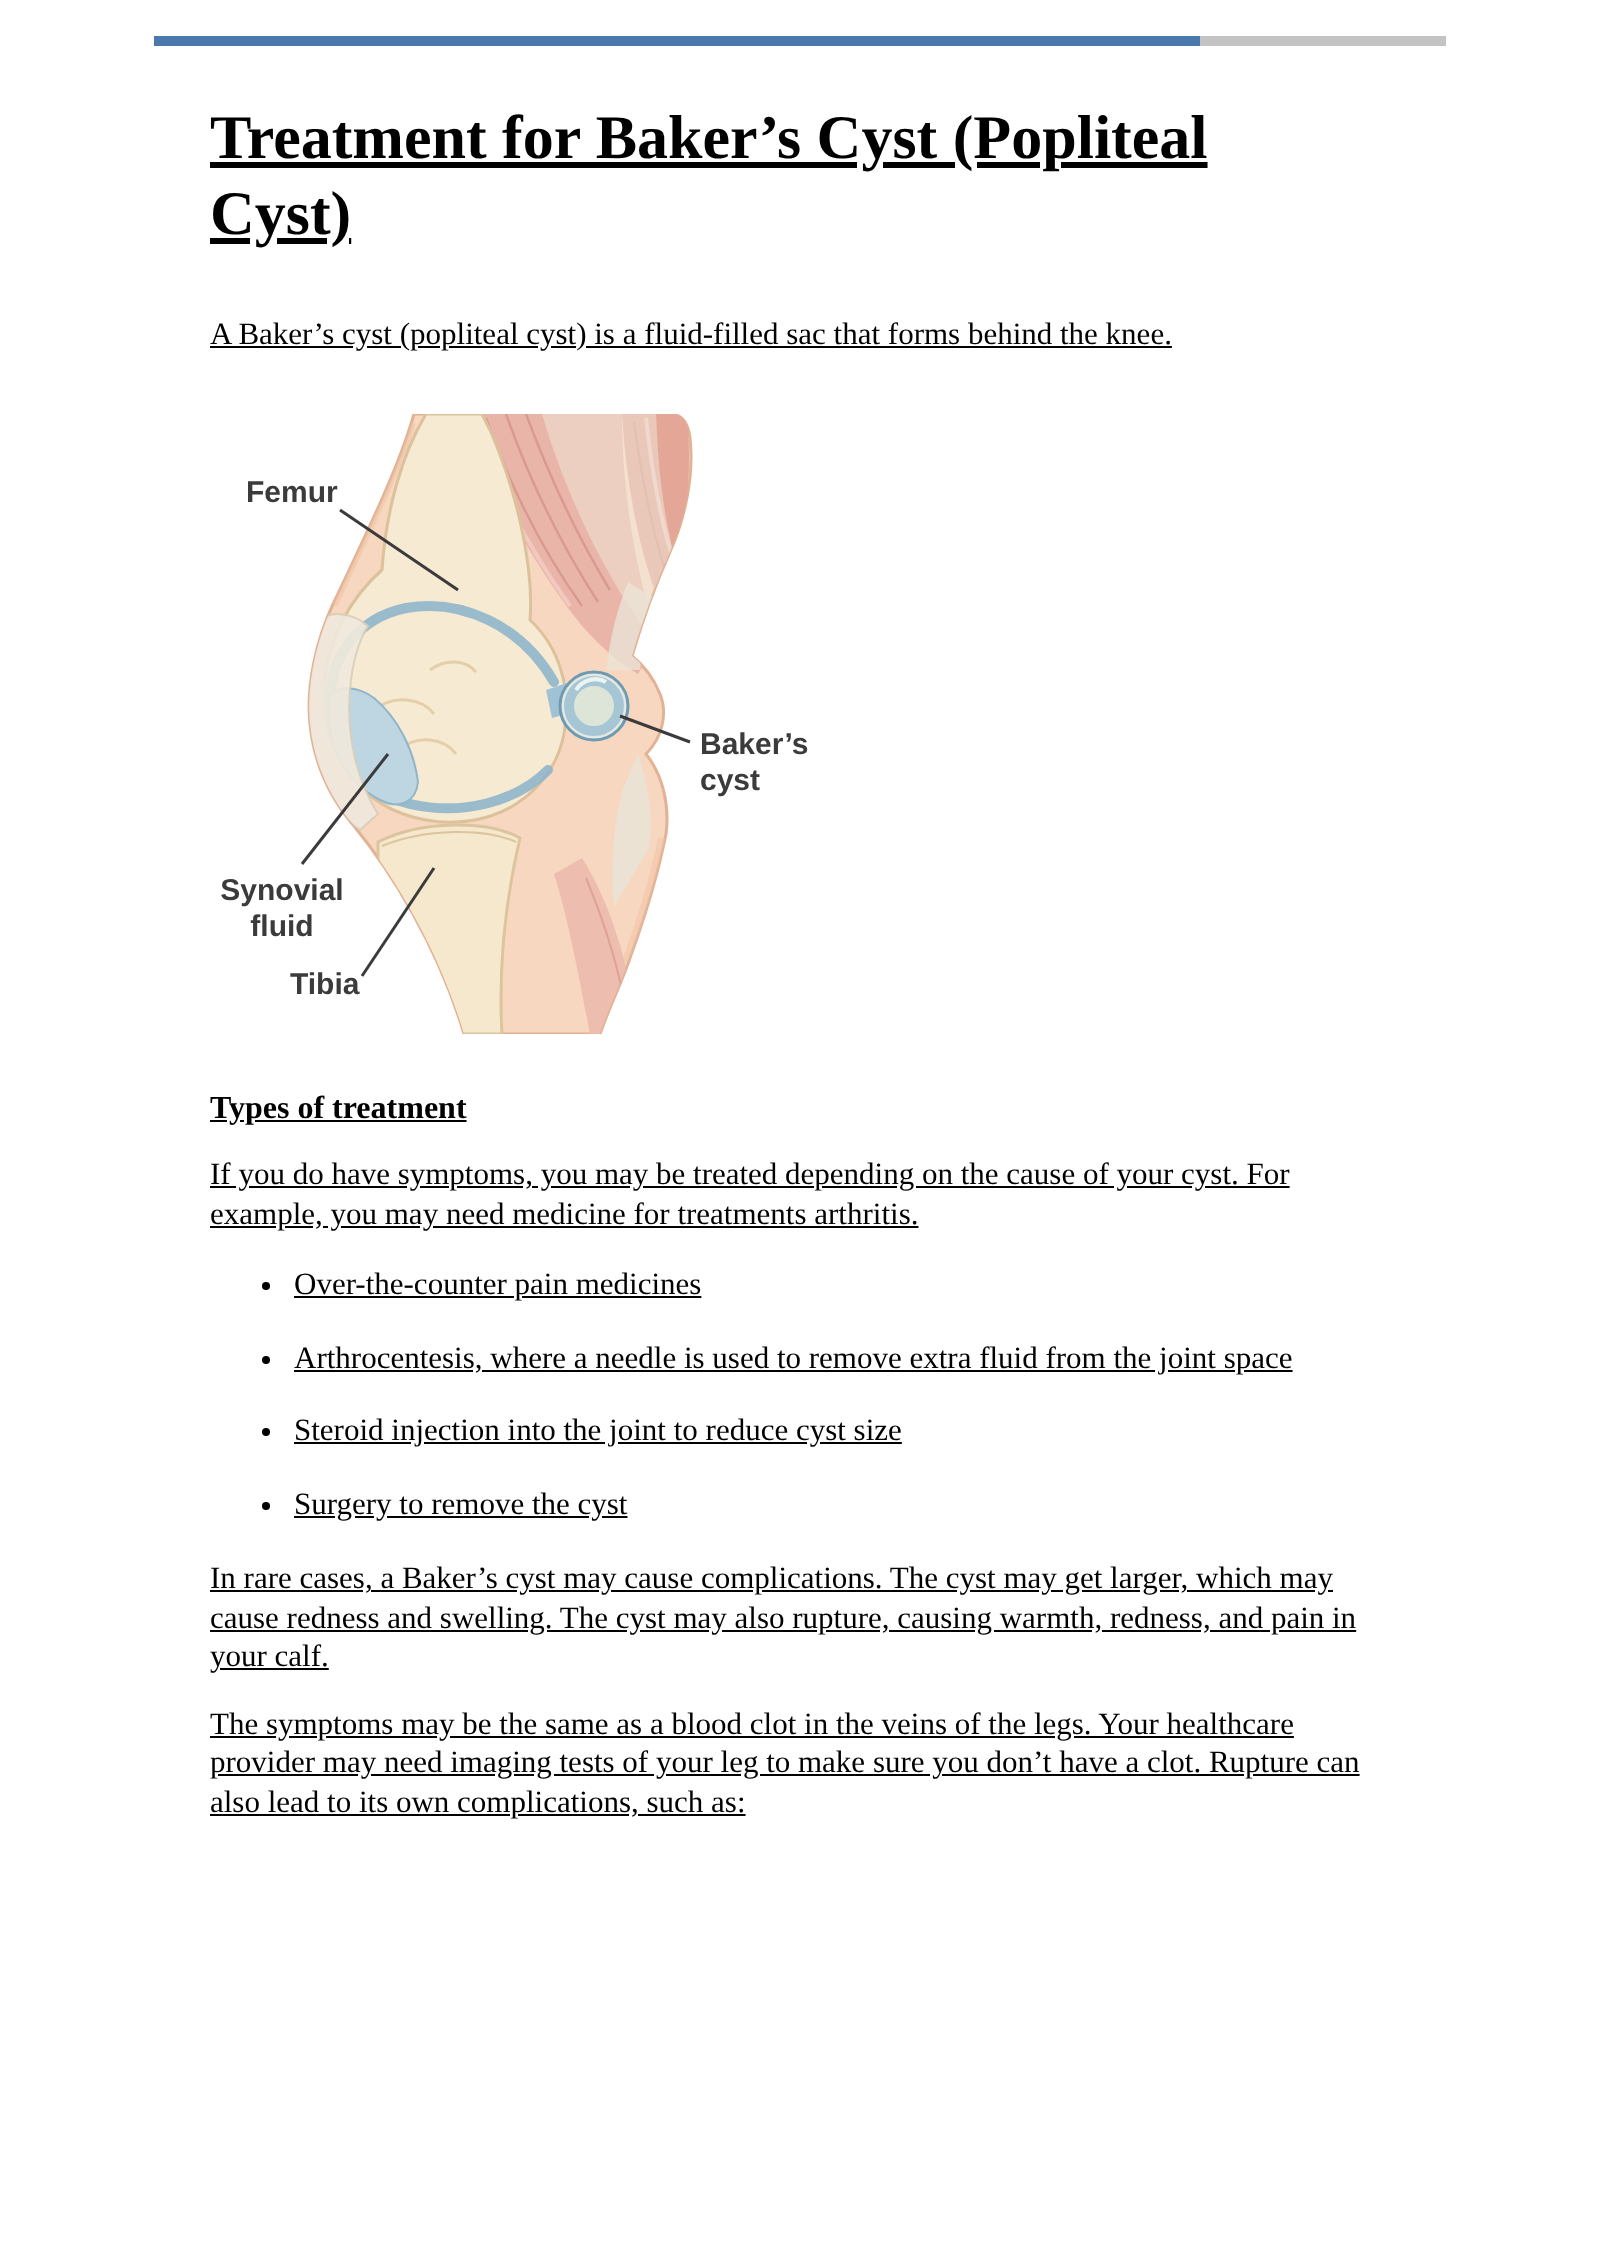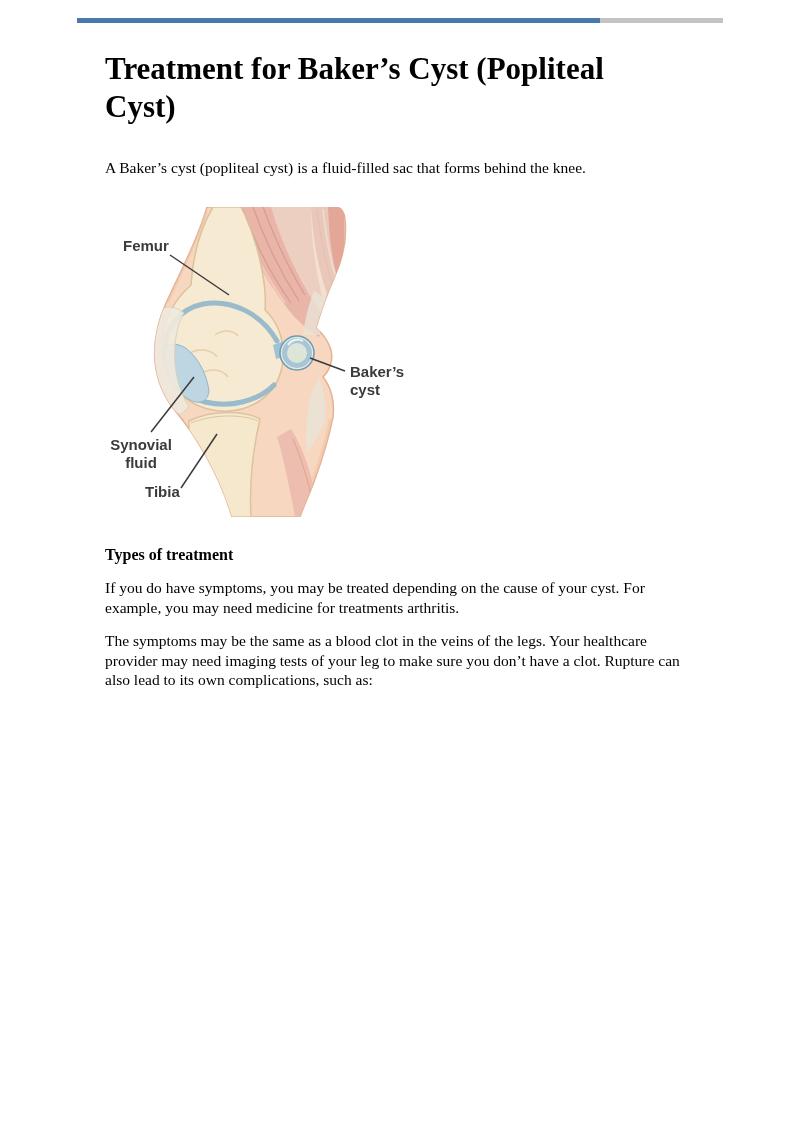--- a/index.html
+++ b/index.html
@@ -14,7 +14,7 @@
   .bar-blue { width:523px; height:100%; }
   .bar-gray { flex:1; height:100%; }
 
-  .content { position:absolute; left:105px; top:0; width:592px; }
+  .content { position:absolute; left:105px; top:0; width:592px;text-decoration:underline; }
 
   h1.title {
     margin:50px 0 0 0; font-size:31px; line-height:1.22; font-weight:bold;

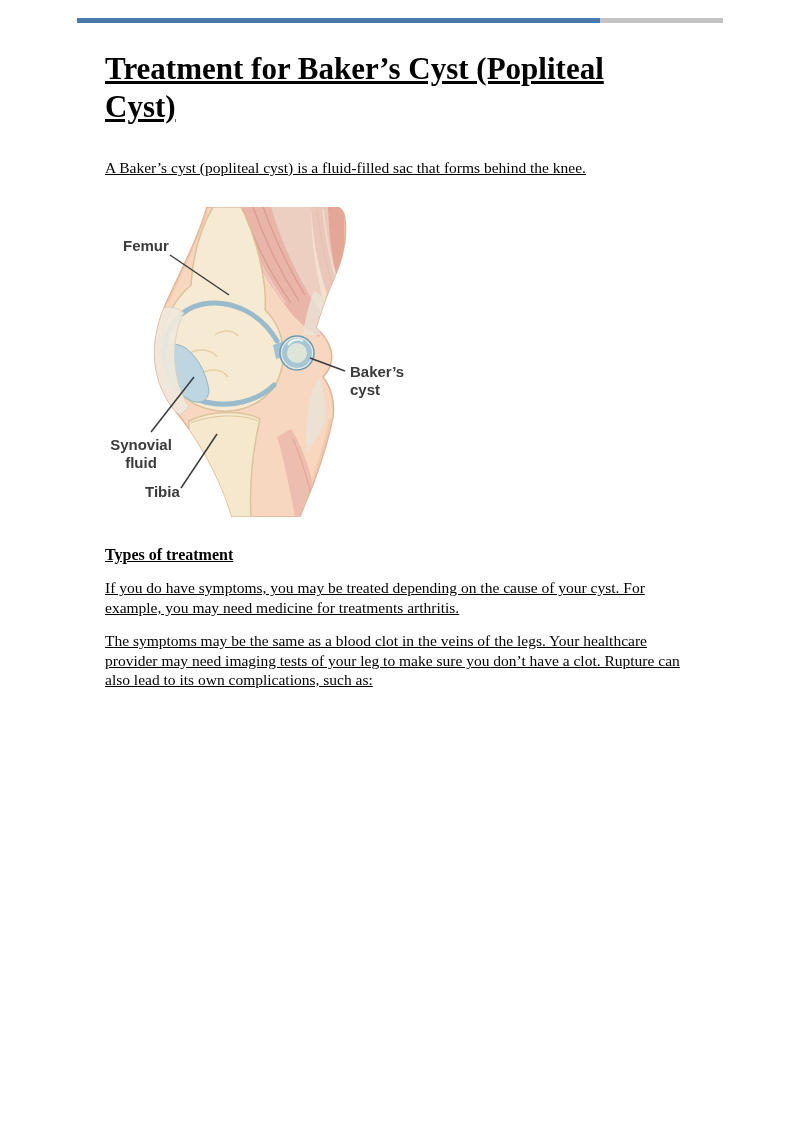--- a/index.html
+++ b/index.html
@@ -138,6 +138,12 @@
 
     <p class="body-text">If you do have symptoms, you may be treated depending on the cause of your cyst. For example, you may need medicine for treatments arthritis.</p>
 
+    <ul class="treatment-list">
+      <li>Over-the-counter pain medicines</li>
+      <li>Arthrocentesis, where a needle is used to remove extra fluid from the joint space</li>
+      <li>Steroid injection into the joint to reduce cyst size</li>
+      <li>Surgery to remove the cyst</li>
+    </ul>
 
 
     <p class="body-text">The symptoms may be the same as a blood clot in the veins of the legs. Your healthcare provider may need imaging tests of your leg to make sure you don’t have a clot. Rupture can also lead to its own complications, such as:</p>

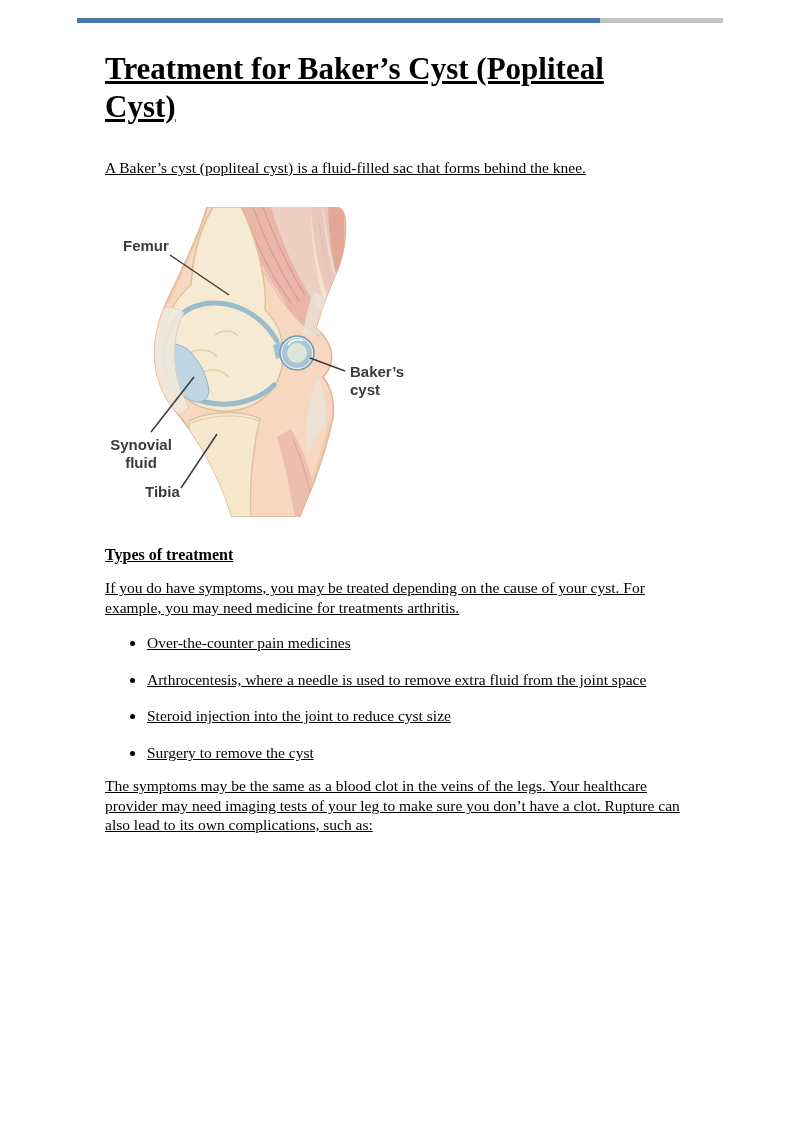--- a/index.html
+++ b/index.html
@@ -146,6 +146,7 @@
     </ul>
 
 
+    <p class="body-text para-first">In rare cases, a Baker’s cyst may cause complications. The cyst may get larger, which may cause redness and swelling. The cyst may also rupture, causing warmth, redness, and pain in your calf.</p>
     <p class="body-text">The symptoms may be the same as a blood clot in the veins of the legs. Your healthcare provider may need imaging tests of your leg to make sure you don’t have a clot. Rupture can also lead to its own complications, such as:</p>
 
   </div>

